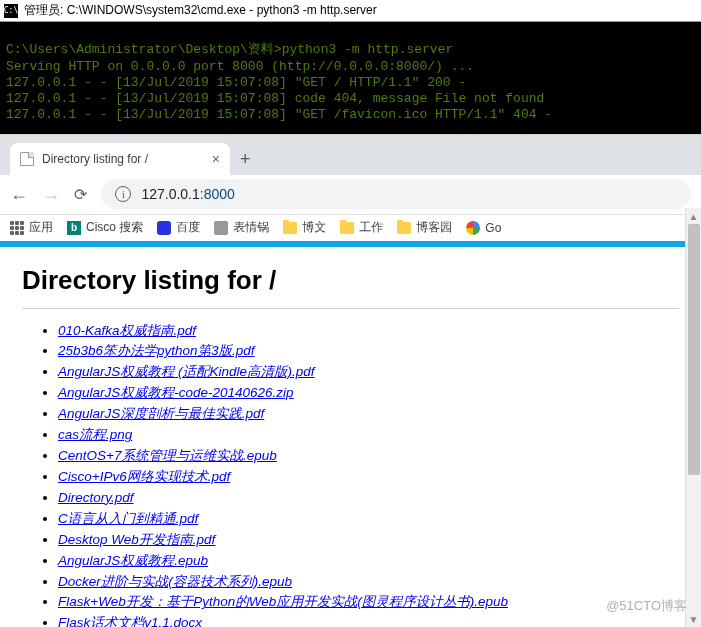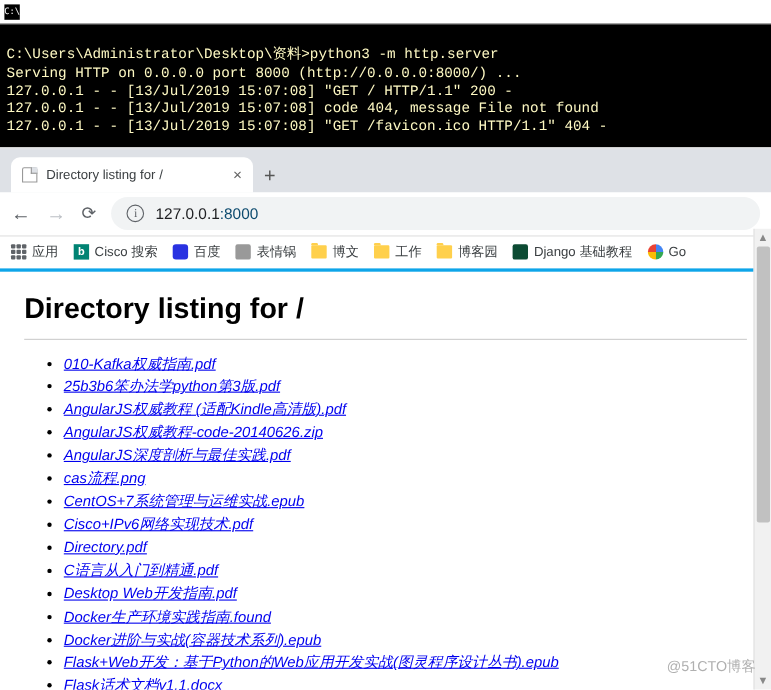--- a/index.html
+++ b/index.html
@@ -59,6 +59,7 @@
 <div class="terminal">
   <div class="terminal-titlebar">
     <span class="terminal-icon">C:\</span>
+    <span>管理员: C:\WINDOWS\system32\cmd.exe - python3  -m http.server</span>
   </div>
   <div class="terminal-body" id="term-body">
 C:\Users\Administrator\Desktop\资料&gt;python3 -m http.server

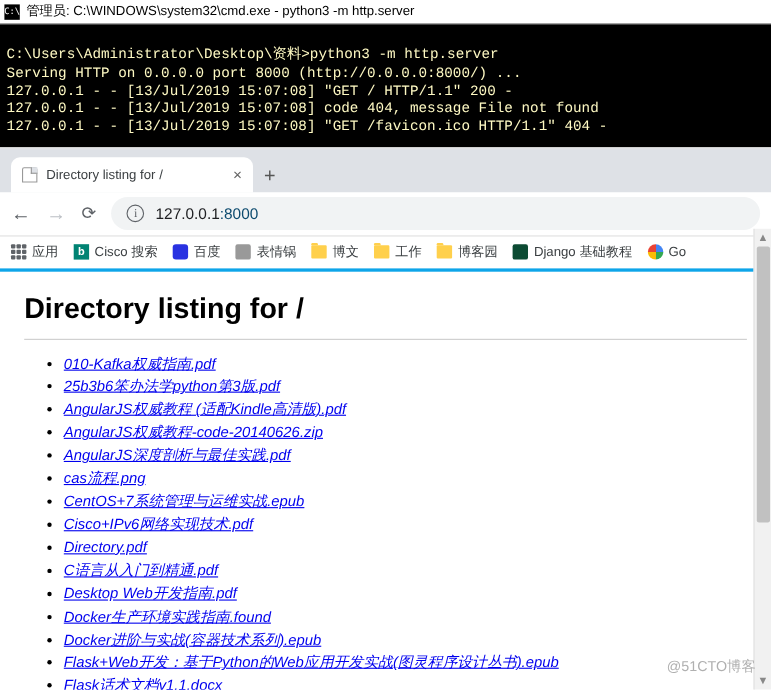--- a/index.html
+++ b/index.html
@@ -9,7 +9,7 @@
     .terminal { background: #000; color: #c0c0c0; }
     .terminal-titlebar { background: #fff; color: #000; height: 22px; display: flex; align-items: center; padding: 0 4px; font-size: 12px; border-bottom: 1px solid #999; }
     .terminal-icon { width: 14px; height: 14px; background: #000; margin-right: 6px; display: inline-flex; align-items: center; justify-content: center; color: #fff; font-size: 8px; font-family: monospace; }
-    .terminal-body { padding: 4px 6px 10px; font-family: "Consolas", "Courier New", monospace; font-size: 13px; line-height: 1.25; white-space: pre; color: #fef9c3; }
+    .terminal-body { padding: 4px 6px 10px; font-family: "Consolas", "Courier New", monospace; font-size: 13px; line-height: 1.25; white-space: pre; color: #4d7c0f; }
 
     
     .browser { background: #fff; border-top: 1px solid #ccc; }

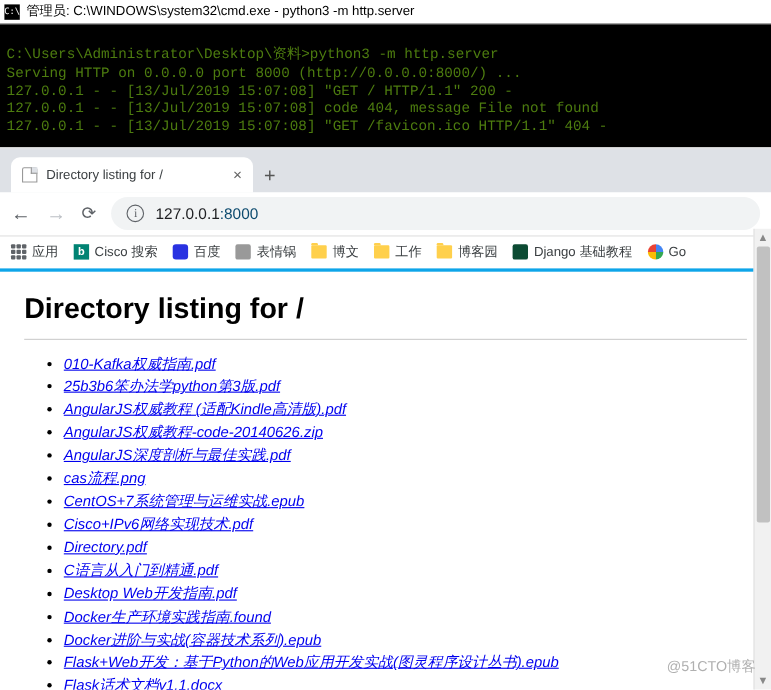--- a/index.html
+++ b/index.html
@@ -28,7 +28,7 @@
     .info-icon { width: 16px; height: 16px; border: 1.5px solid #5f6368; border-radius: 50%; display: flex; align-items: center; justify-content: center; font-size: 11px; color: #5f6368; font-family: serif; }
     .url-port { color: #0c4a6e; }
 
-    .bookmarks-bar { height: 32px; display: flex; align-items: center; padding: 0 10px; gap: 14px; border-bottom: 3px solid #0ea5e9; font-size: 12px; color: #3c4043; overflow: hidden; }
+    .bookmarks-bar { height: 32px; display: flex; align-items: center; padding: 0 10px; gap: 14px; border-bottom: 6px solid #0ea5e9; font-size: 12px; color: #3c4043; overflow: hidden; }
     .bookmarks-bar .bm { display: flex; align-items: center; gap: 5px; white-space: nowrap; }
     .apps-icon { width: 14px; height: 14px; display: grid; grid-template-columns: repeat(3, 1fr); gap: 1px; }
     .apps-icon span { background: #5f6368; border-radius: 1px; }

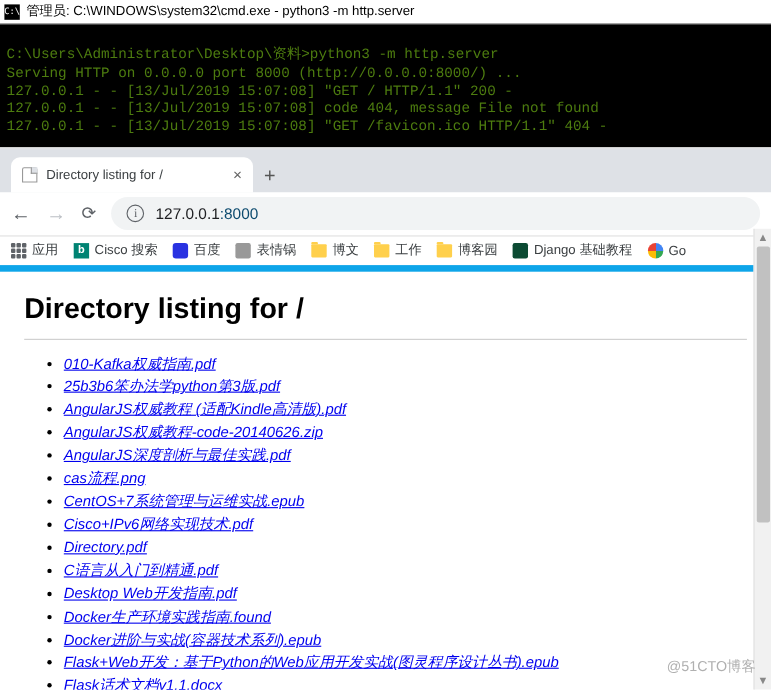--- a/index.html
+++ b/index.html
@@ -131,10 +131,6 @@
       <span>博客园</span>
     </div>
     <div class="bm">
-      <span class="dj-icon"></span>
-      <span>Django 基础教程</span>
-    </div>
-    <div class="bm">
       <span class="go-icon"></span>
       <span>Go</span>
     </div>

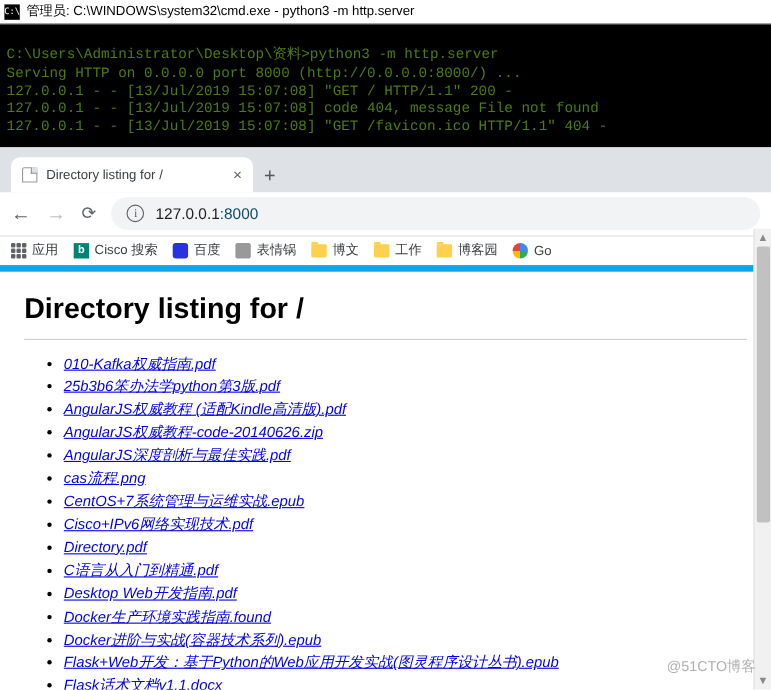--- a/index.html
+++ b/index.html
@@ -151,7 +151,7 @@
         <li><a href="#">Directory.pdf</a></li>
         <li><a href="#">C语言从入门到精通.pdf</a></li>
         <li><a href="#">Desktop Web开发指南.pdf</a></li>
-        <li><a href="#">Docker生产环境实践指南.found</a></li>
+        <li><a href="#">AngularJS权威教程.epub</a></li>
         <li><a href="#">Docker进阶与实战(容器技术系列).epub</a></li>
         <li><a href="#">Flask+Web开发：基于Python的Web应用开发实战(图灵程序设计丛书).epub</a></li>
         <li><a href="#">Flask话术文档v1.1.docx</a></li>

